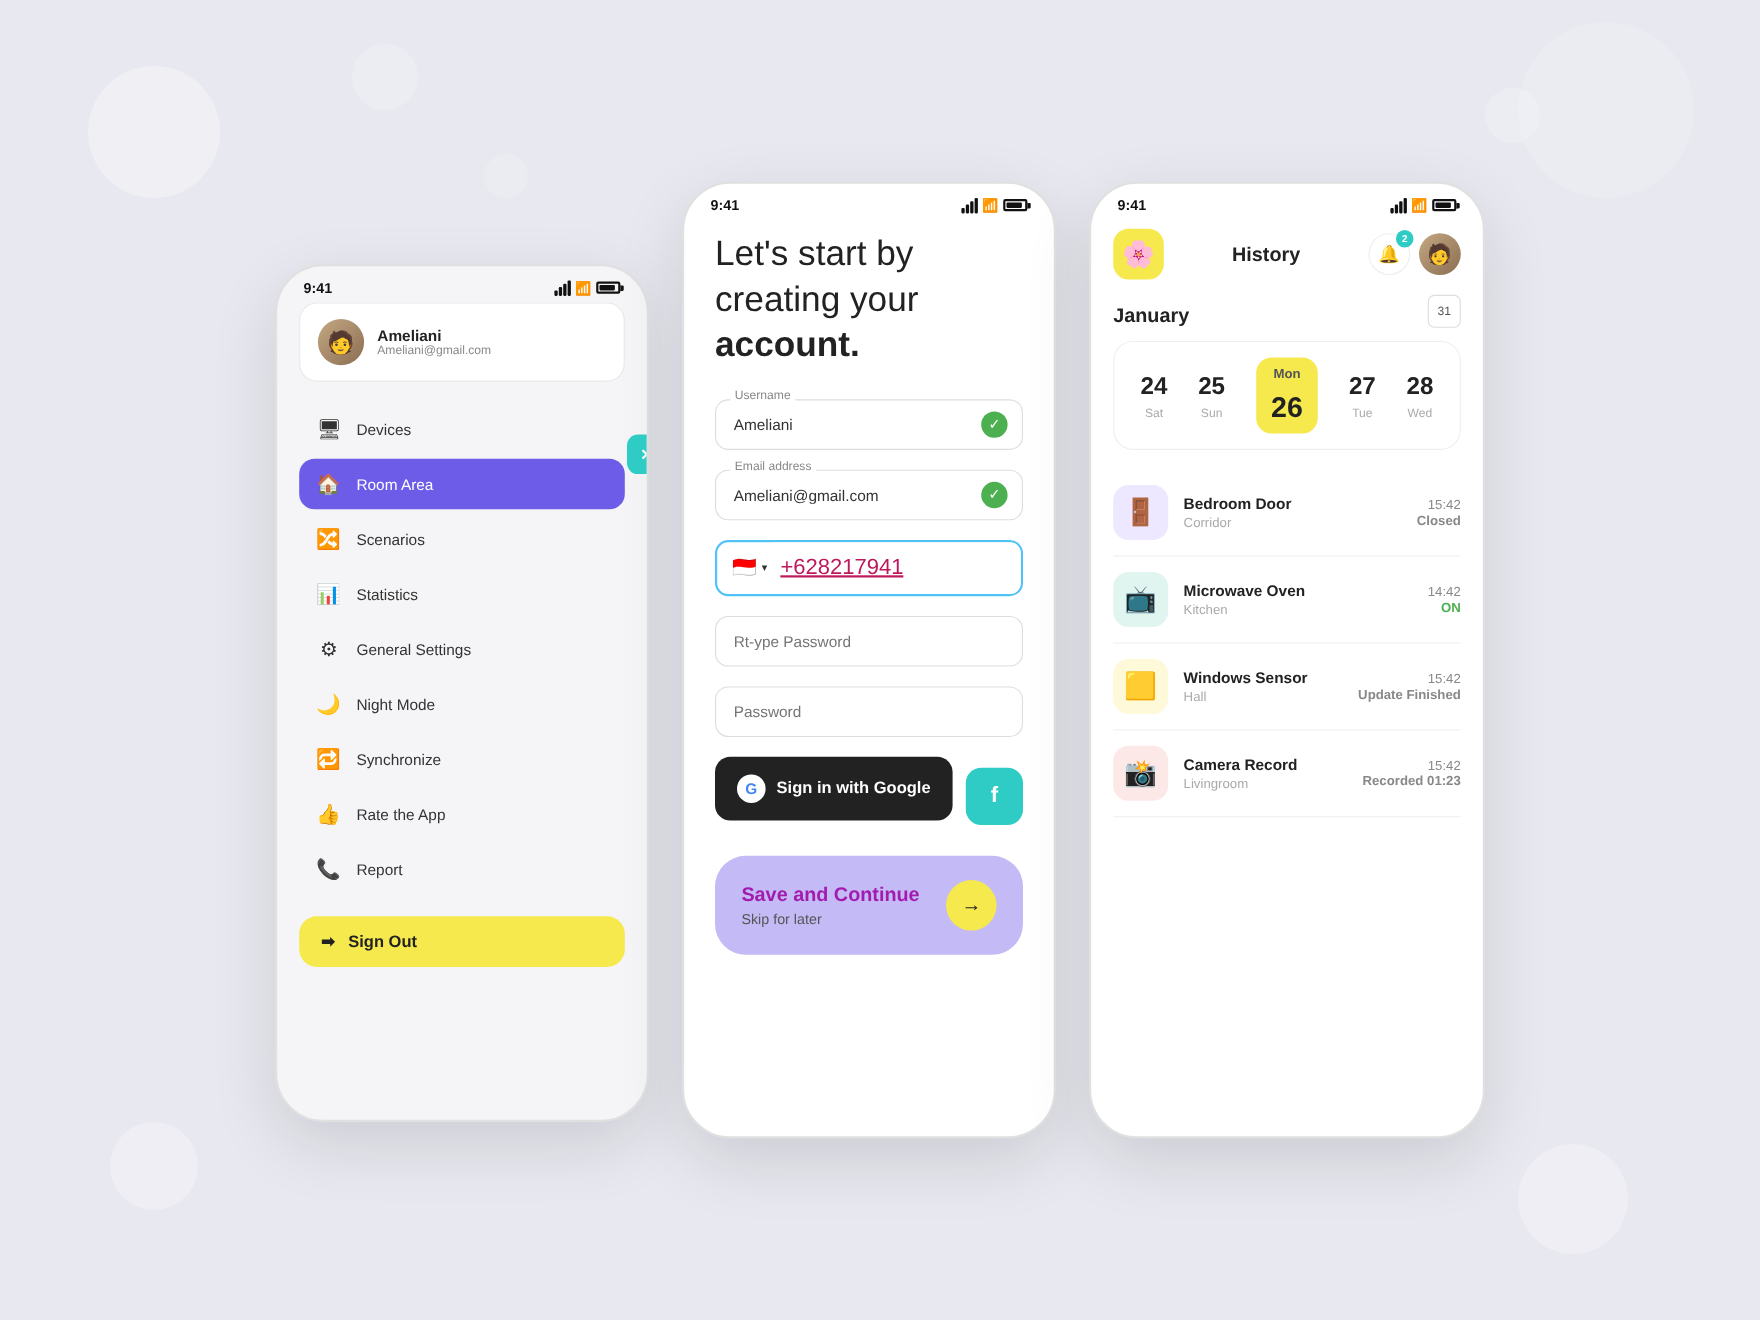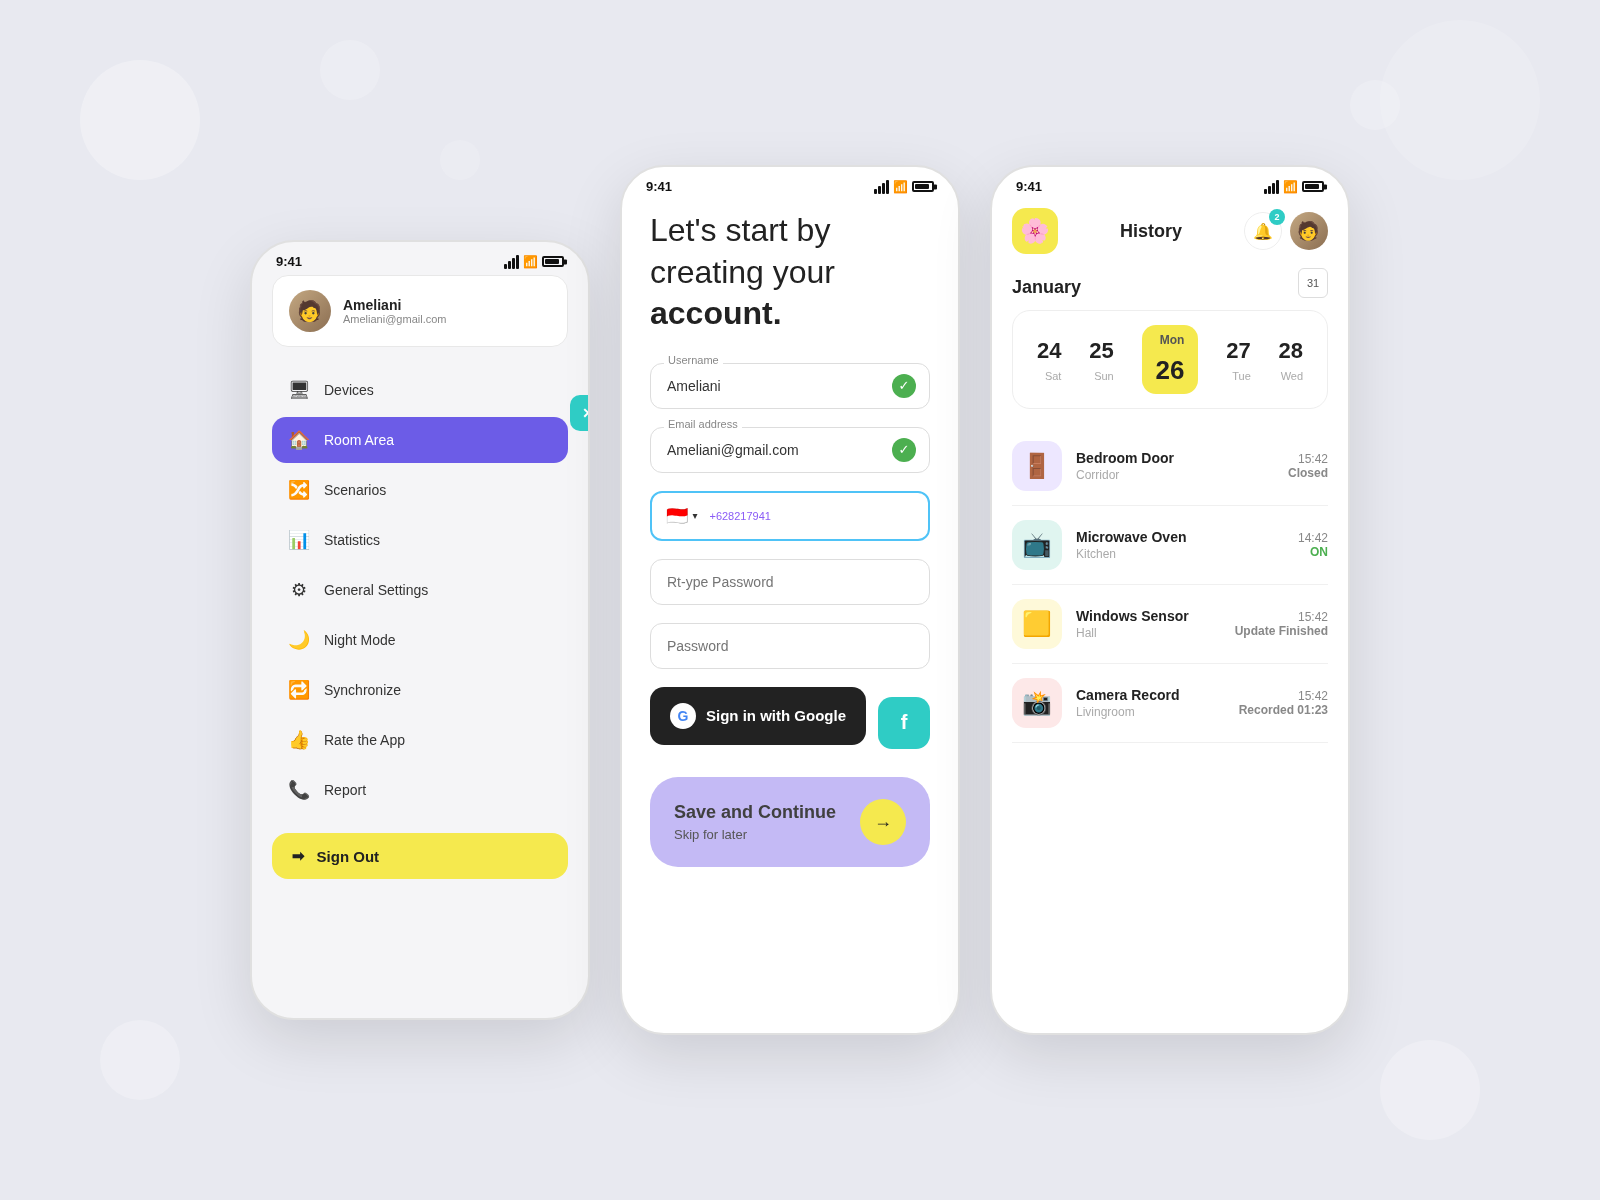--- a/index.html
+++ b/index.html
@@ -403,7 +403,7 @@
     .date-item {
       display: flex;
       flex-direction: column;
-      align-items: flex-end;
+      align-items: center;
       gap: 6px;
     }
     .date-num { font-size: 22px; font-weight: 700; color: #222; }

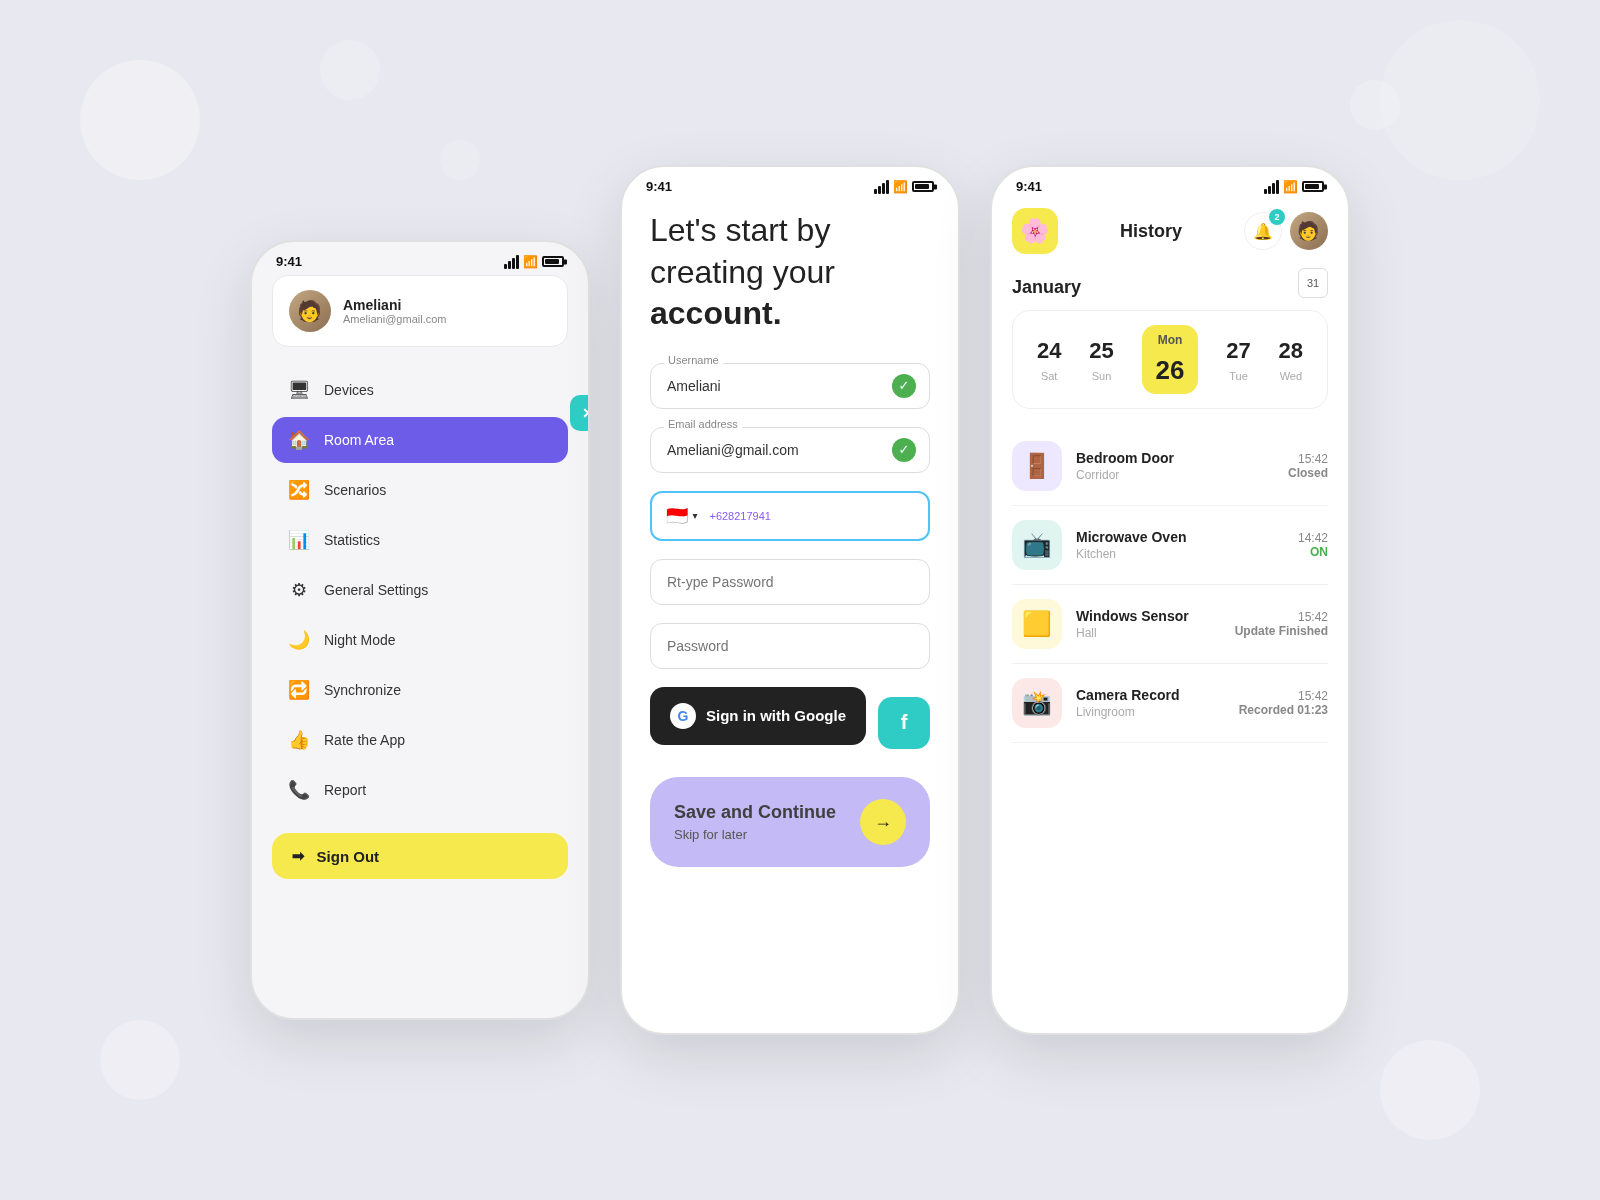--- a/index.html
+++ b/index.html
@@ -240,10 +240,11 @@
     .phone-input-field {
       border: none;
       outline: none;
-      font-size: 11px;
+      font-size: 20px;
       padding: 12px 8px;
       flex: 1;
-      color: #8b5cf6;
+      color: #be185d;
+      text-decoration: underline;
     }
     .google-btn {
       background: #222;

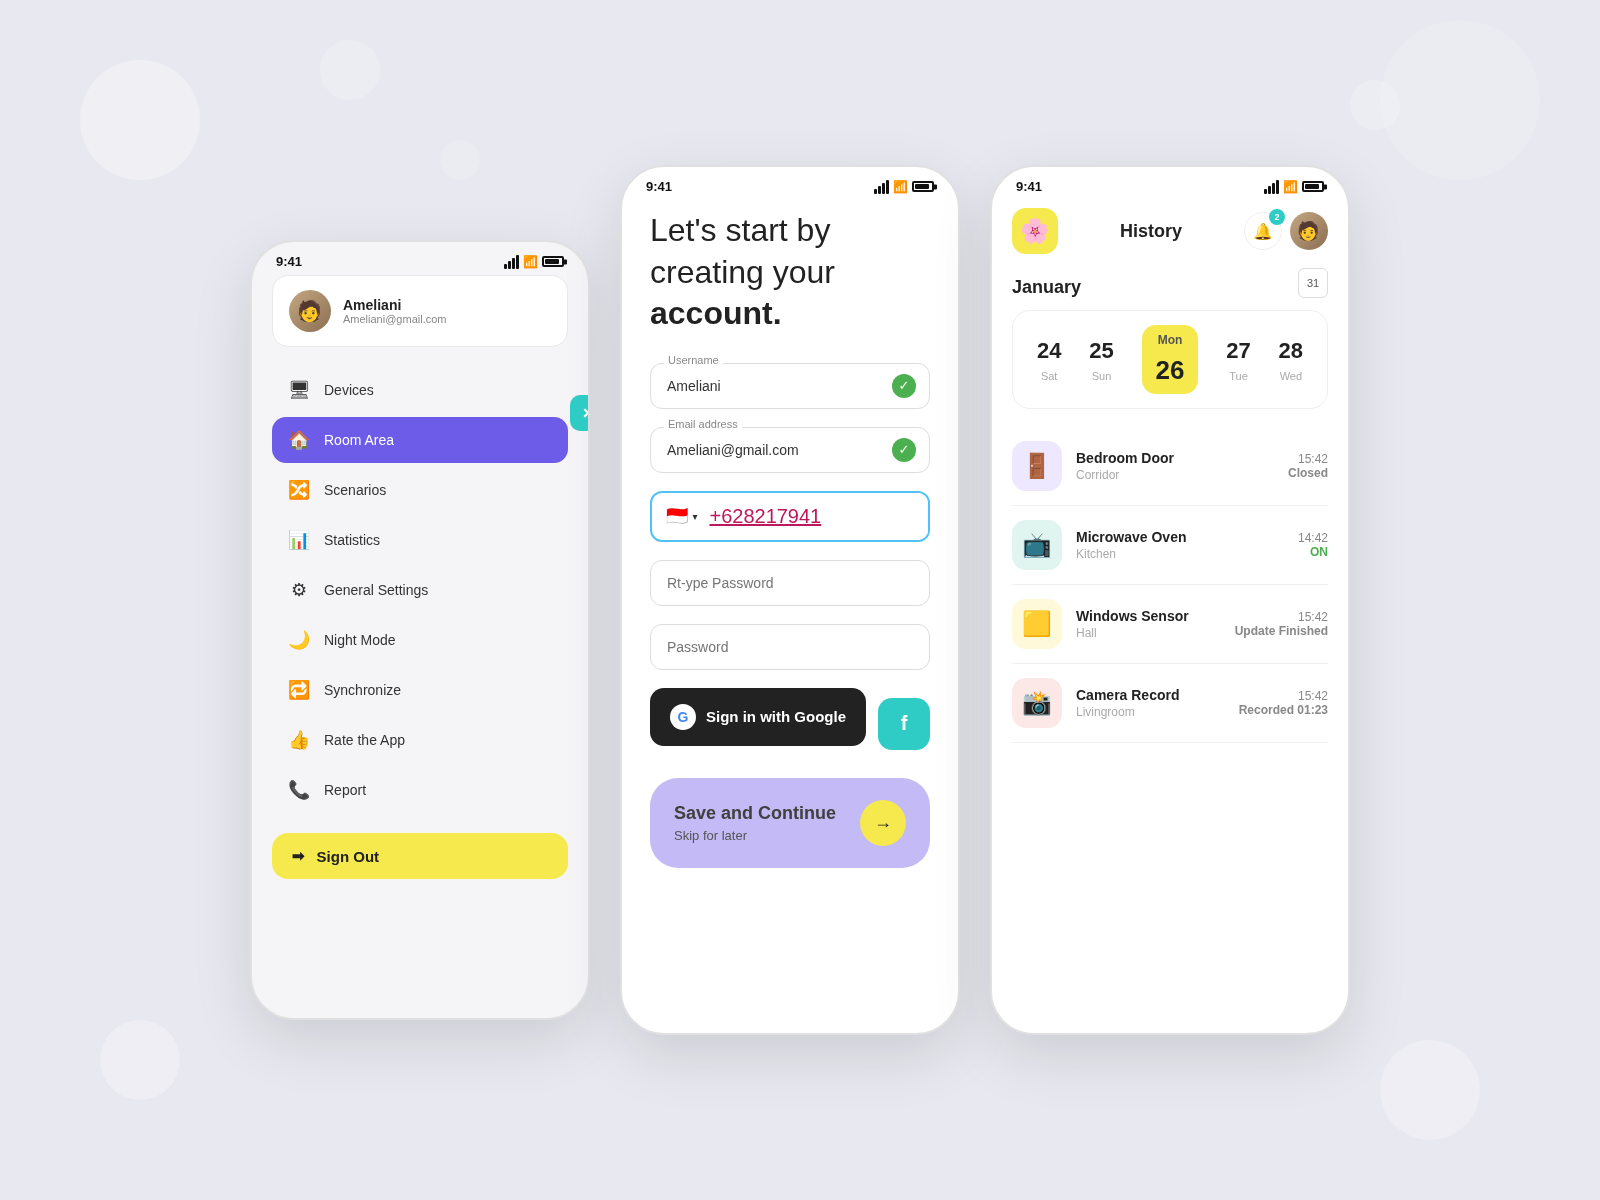--- a/index.html
+++ b/index.html
@@ -300,7 +300,7 @@
       margin-top: 18px;
       cursor: pointer;
     }
-    .save-text { font-weight: 800; font-size: 18px; color: #404040; }
+    .save-text { font-weight: 800; font-size: 18px; color: #a21caf; }
     .skip-text { font-size: 13px; color: #555; margin-top: 4px; }
     .arrow-circle {
       width: 46px; height: 46px;

